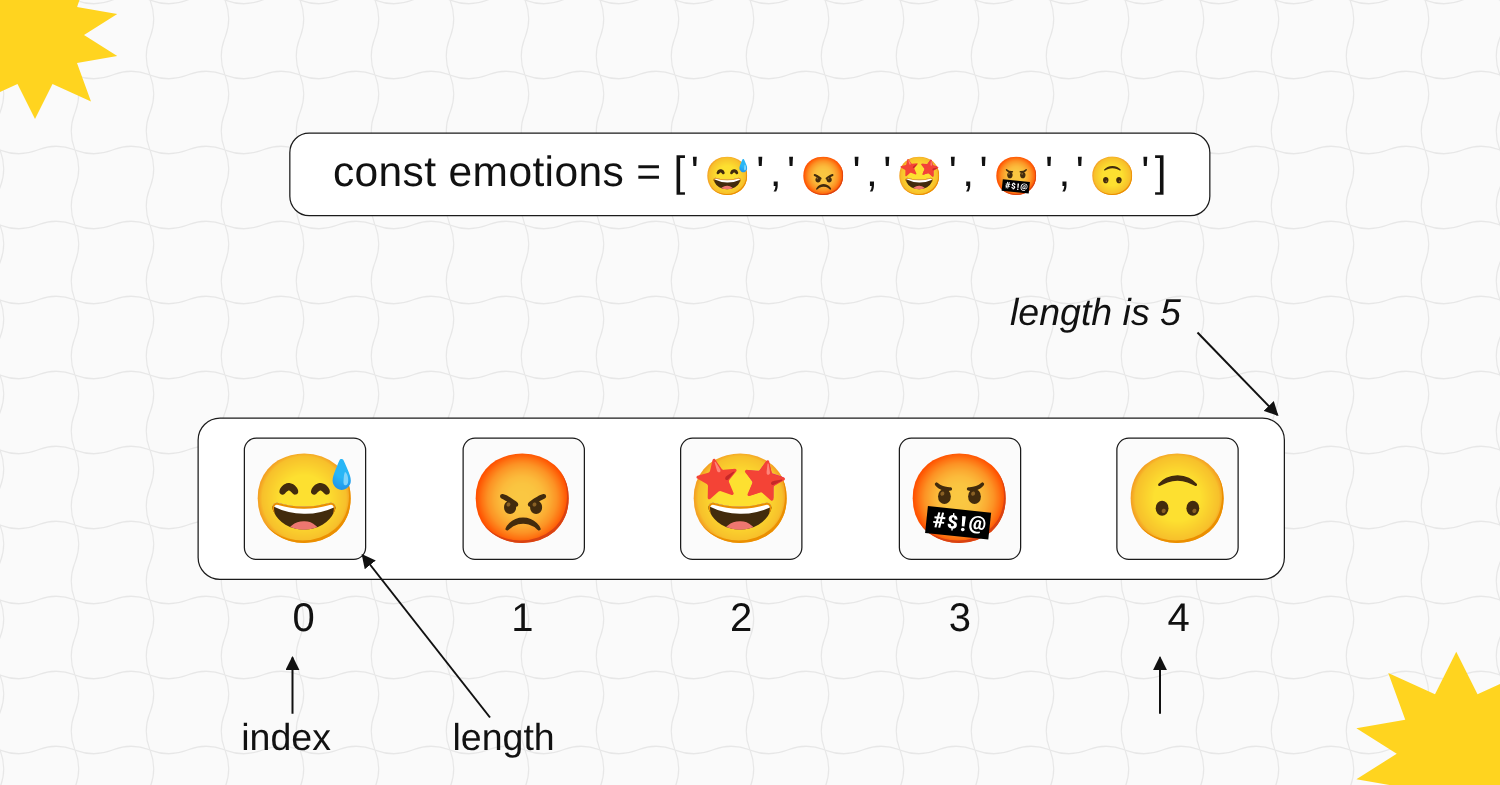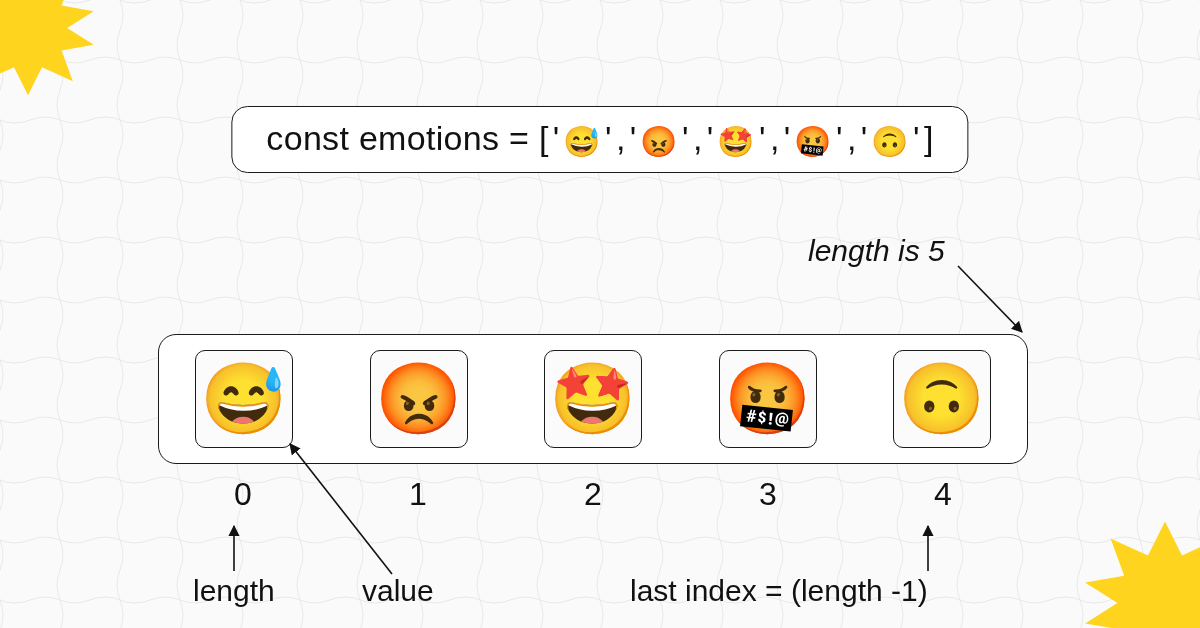--- a/index.html
+++ b/index.html
@@ -190,7 +190,7 @@
   </div>
 
   <div class="label lbl-length">length  is 5</div>
-  <div class="label lbl-index">length</div>
+  <div class="label lbl-index">index</div>
   <div class="label lbl-value">value</div>
   <div class="label lbl-last">last index = (length -1)</div>
 

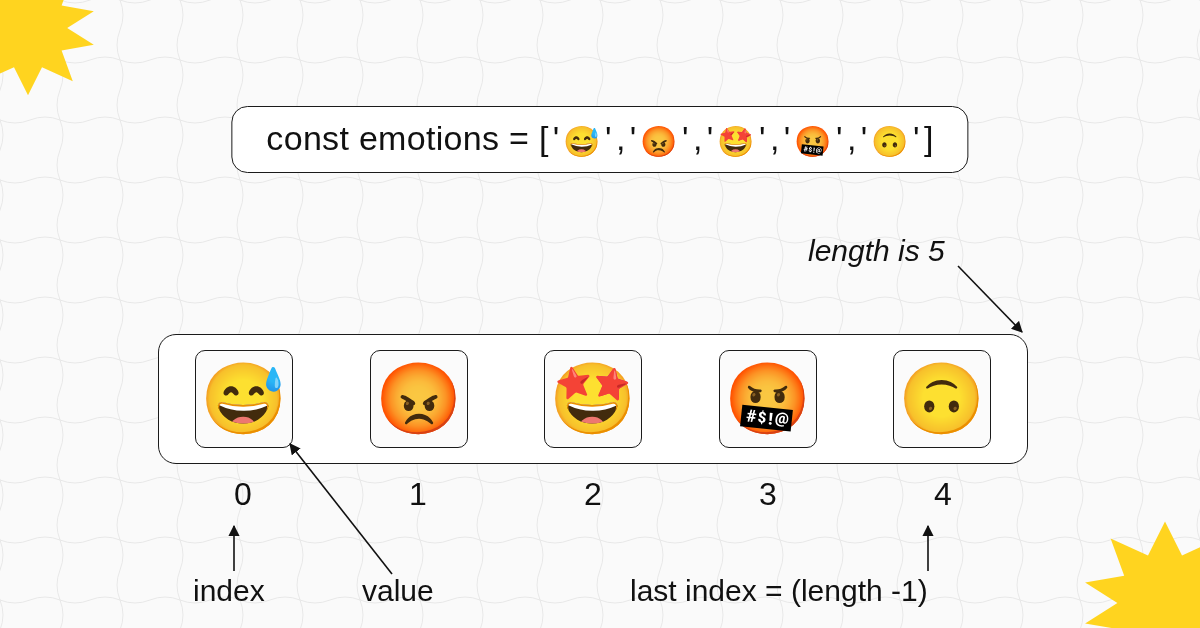--- a/index.html
+++ b/index.html
@@ -191,7 +191,7 @@
 
   <div class="label lbl-length">length  is 5</div>
   <div class="label lbl-index">index</div>
-  <div class="label lbl-value">value</div>
+  <div class="label lbl-value">length</div>
   <div class="label lbl-last">last index = (length -1)</div>
 
   <svg class="arrows">

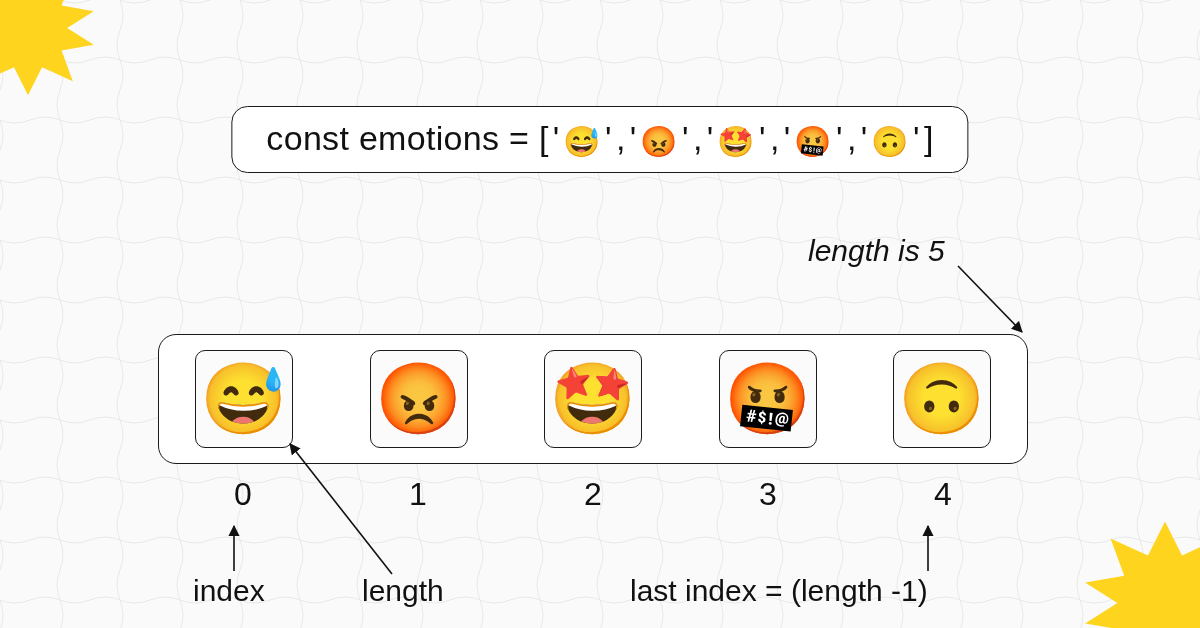--- a/index.html
+++ b/index.html
@@ -192,7 +192,6 @@
   <div class="label lbl-length">length  is 5</div>
   <div class="label lbl-index">index</div>
   <div class="label lbl-value">length</div>
-  <div class="label lbl-last">last index = (length -1)</div>
 
   <svg class="arrows">
     <defs>

